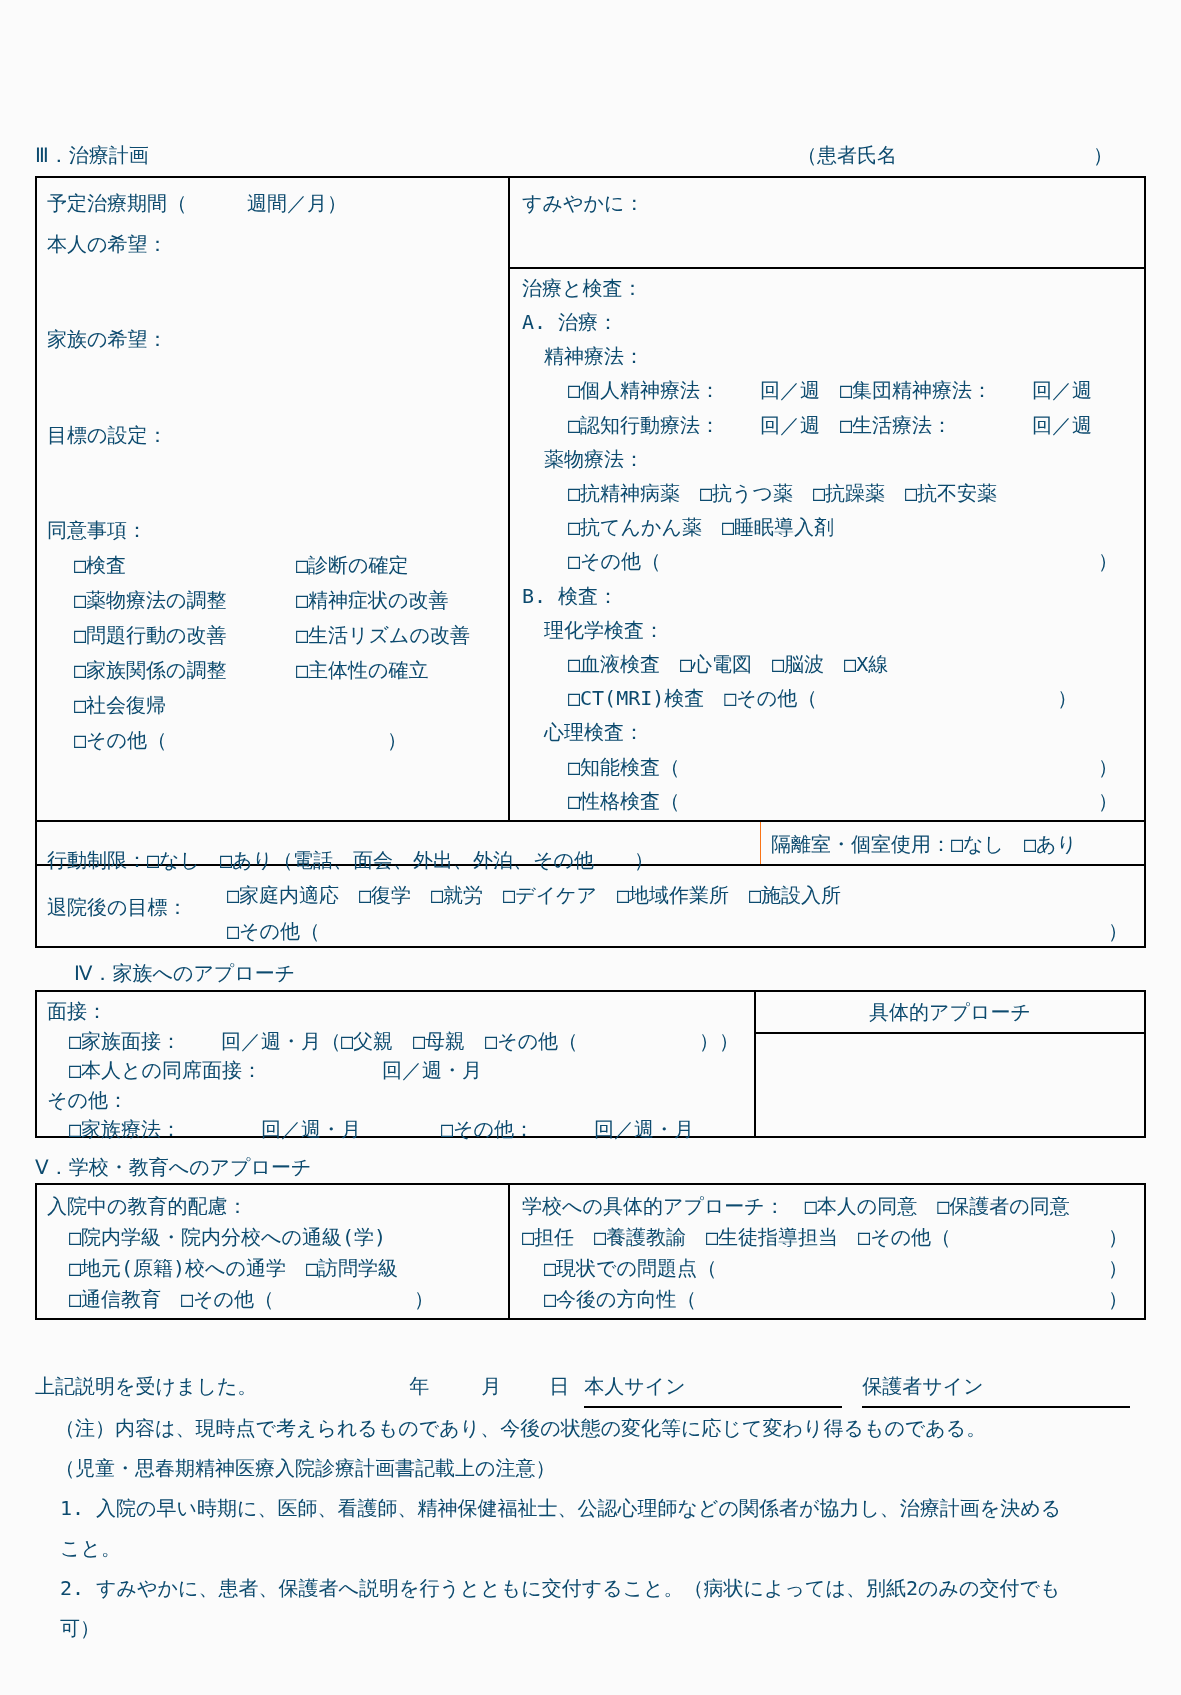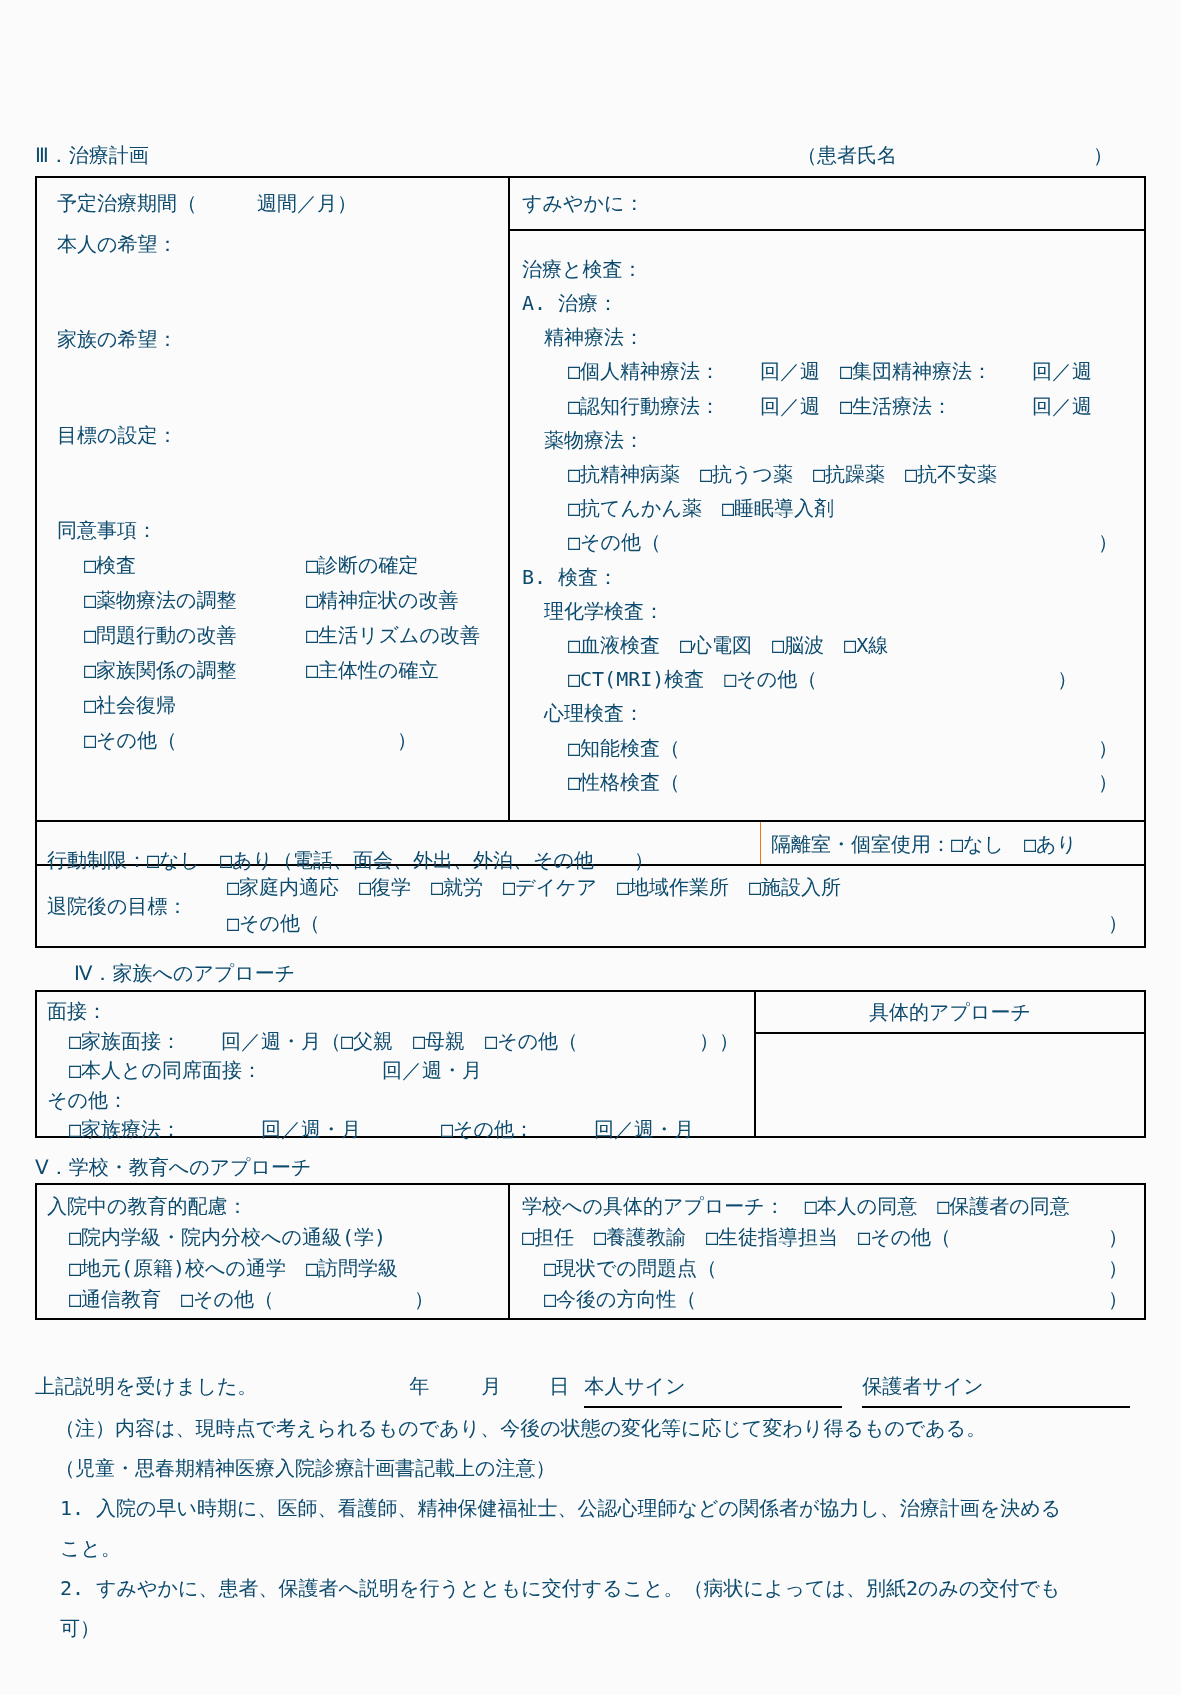--- a/index.html
+++ b/index.html
@@ -17,7 +17,7 @@
   
   .t3 { left:35px; top:176px; width:1111px; height:772px; display:flex; flex-direction:column; }
   .t3-top { display:flex; height:644px; border-bottom:2px solid #000; }
-  .t3-left { width:473px; border-right:2px solid #000; padding:8px 20px; }
+  .t3-left { width:473px; border-right:2px solid #000; padding:8px 10px; }
   .t3-right { flex:1; display:flex; flex-direction:column; }
   .t3-policy { height:92px; border-bottom:2px solid #000; padding:8px 12px; }
   .t3-treat { flex:1; padding:21px 12px; line-height:34.2px; }

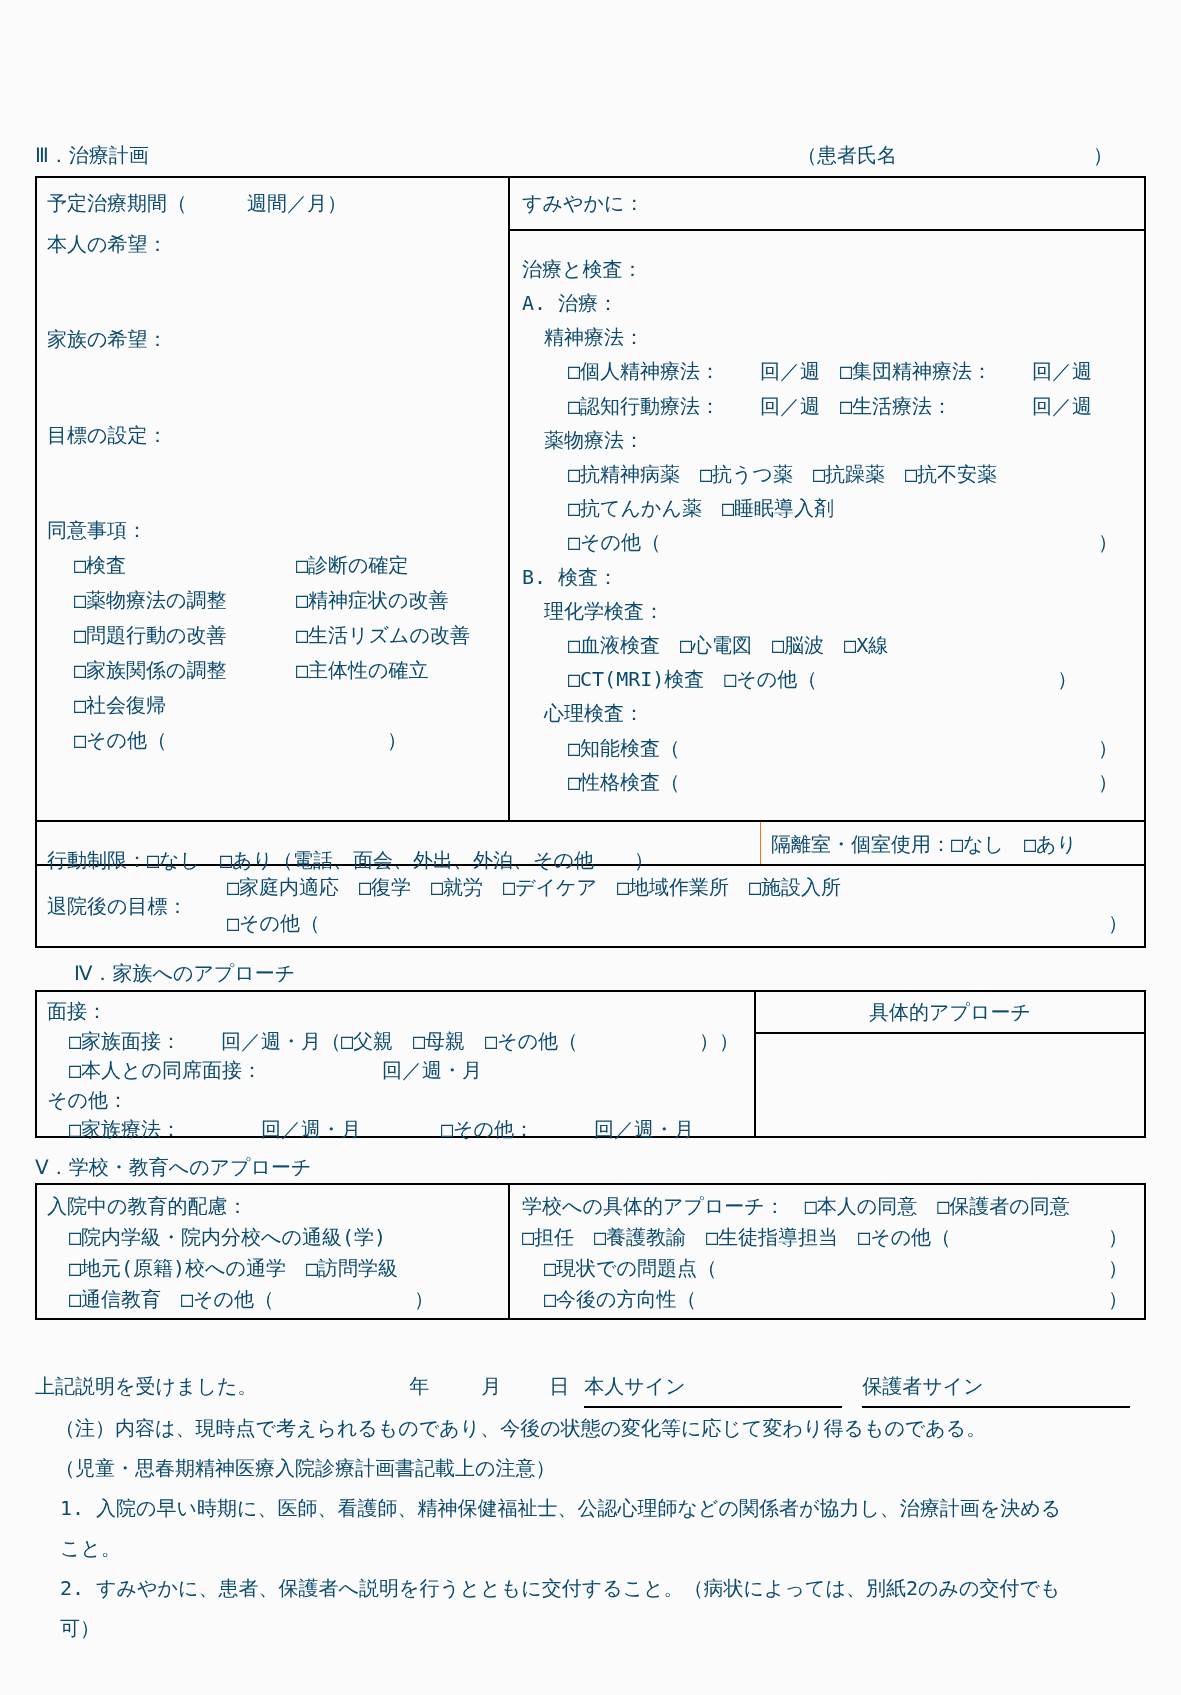--- a/index.html
+++ b/index.html
@@ -20,7 +20,7 @@
   .t3-left { width:473px; border-right:2px solid #000; padding:8px 10px; }
   .t3-right { flex:1; display:flex; flex-direction:column; }
   .t3-policy { height:92px; border-bottom:2px solid #000; padding:8px 12px; }
-  .t3-treat { flex:1; padding:21px 12px; line-height:34.2px; }
+  .t3-treat { flex:1; padding:2px 12px; line-height:34.2px; }
   .t3-mid { display:flex; height:44px; border-bottom:2px solid #000; }
   .t3-restrict { width:724px; border-right:1px solid #f97316; padding:21px 10px; }
   .t3-isolation { flex:1; padding:5px 10px; }

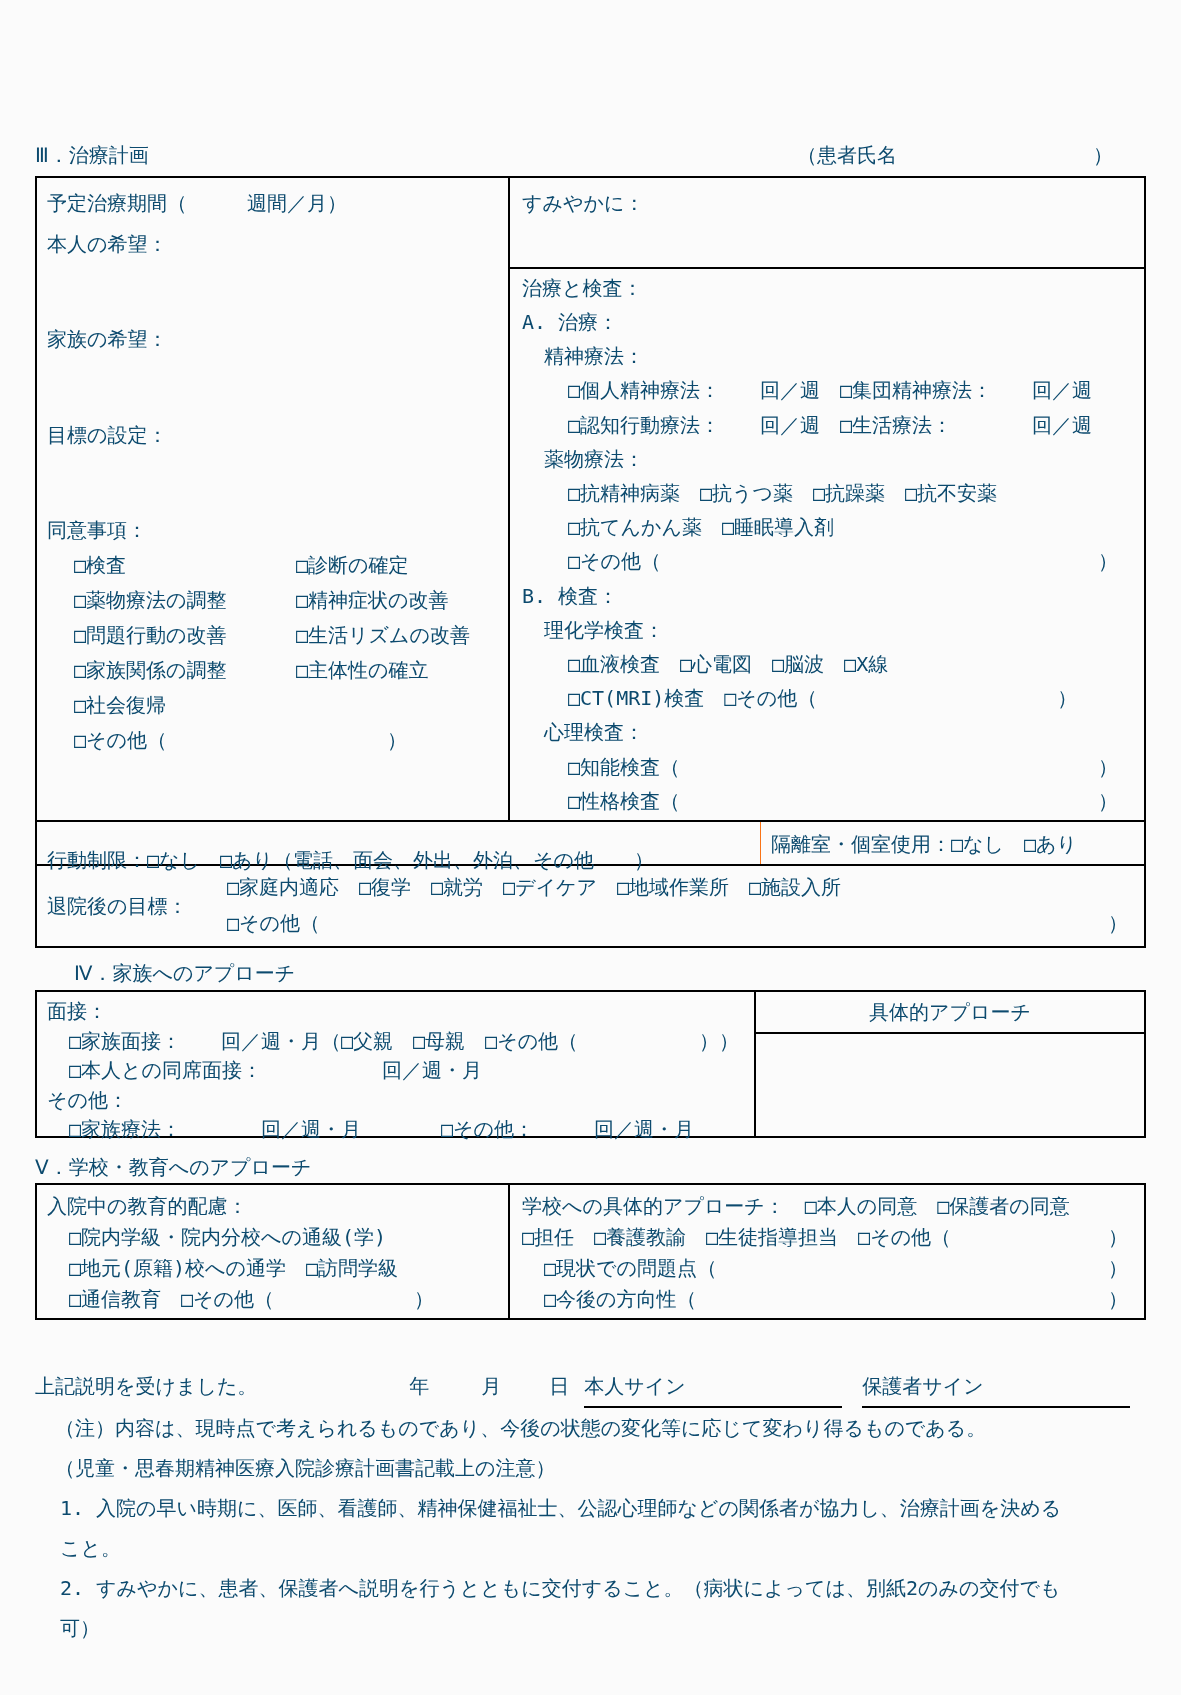--- a/index.html
+++ b/index.html
@@ -26,7 +26,7 @@
   .t3-isolation { flex:1; padding:5px 10px; }
   .t3-bot { flex:1; display:flex; }
   .t3-dis-label { width:190px; display:flex; align-items:center; padding-left:10px; }
-  .t3-dis-lines { flex:1; padding-top:3px; line-height:36px; }
+  .t3-dis-lines { flex:1; padding-top:11px; line-height:36px; }
 
   .mt-gap { margin-top:61px; }
   .c-row { display:flex; margin-left:27px; line-height:35px; }

